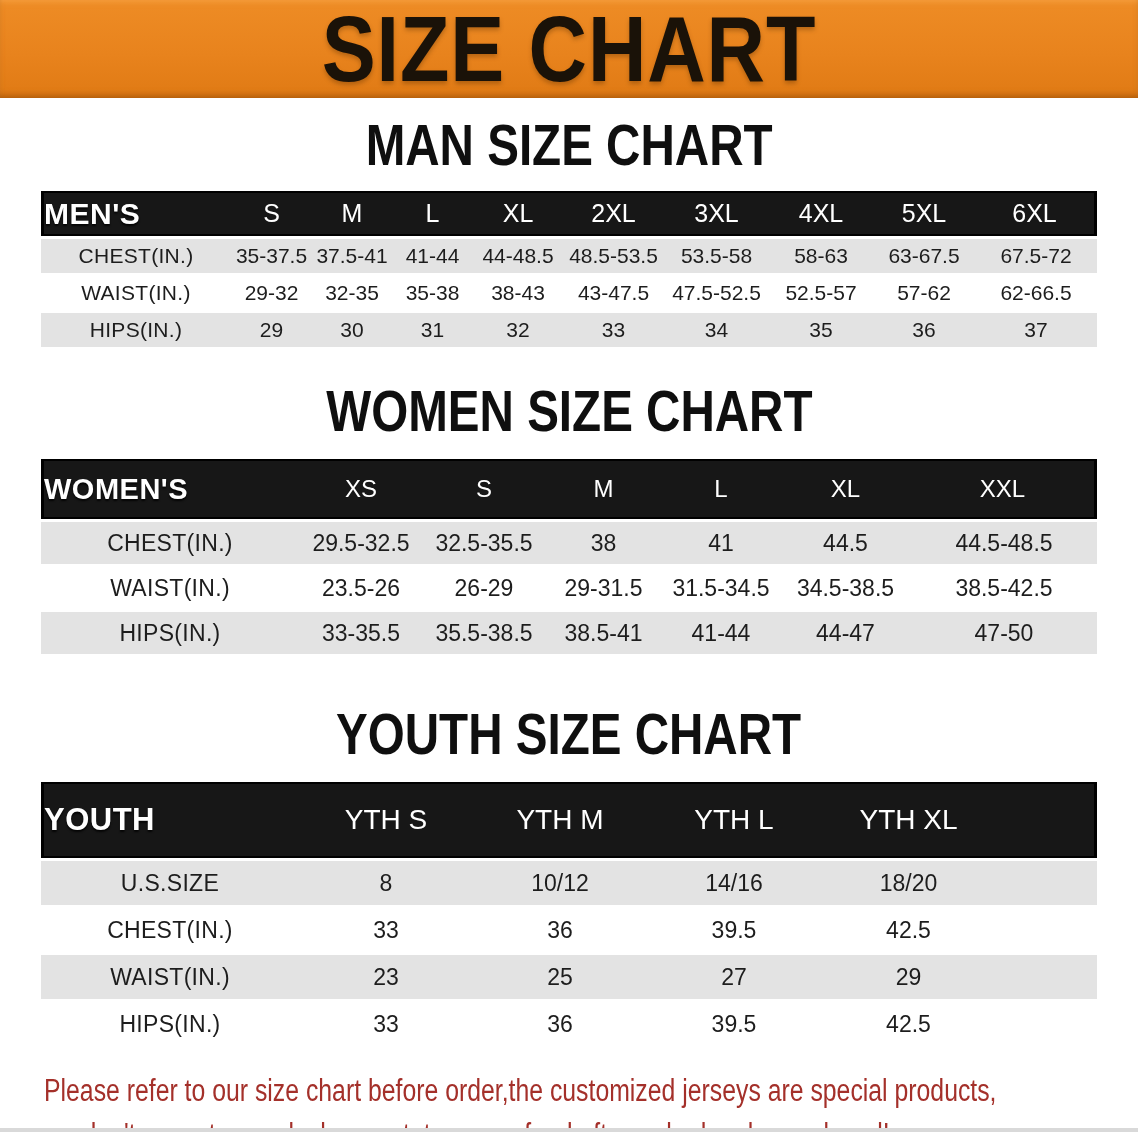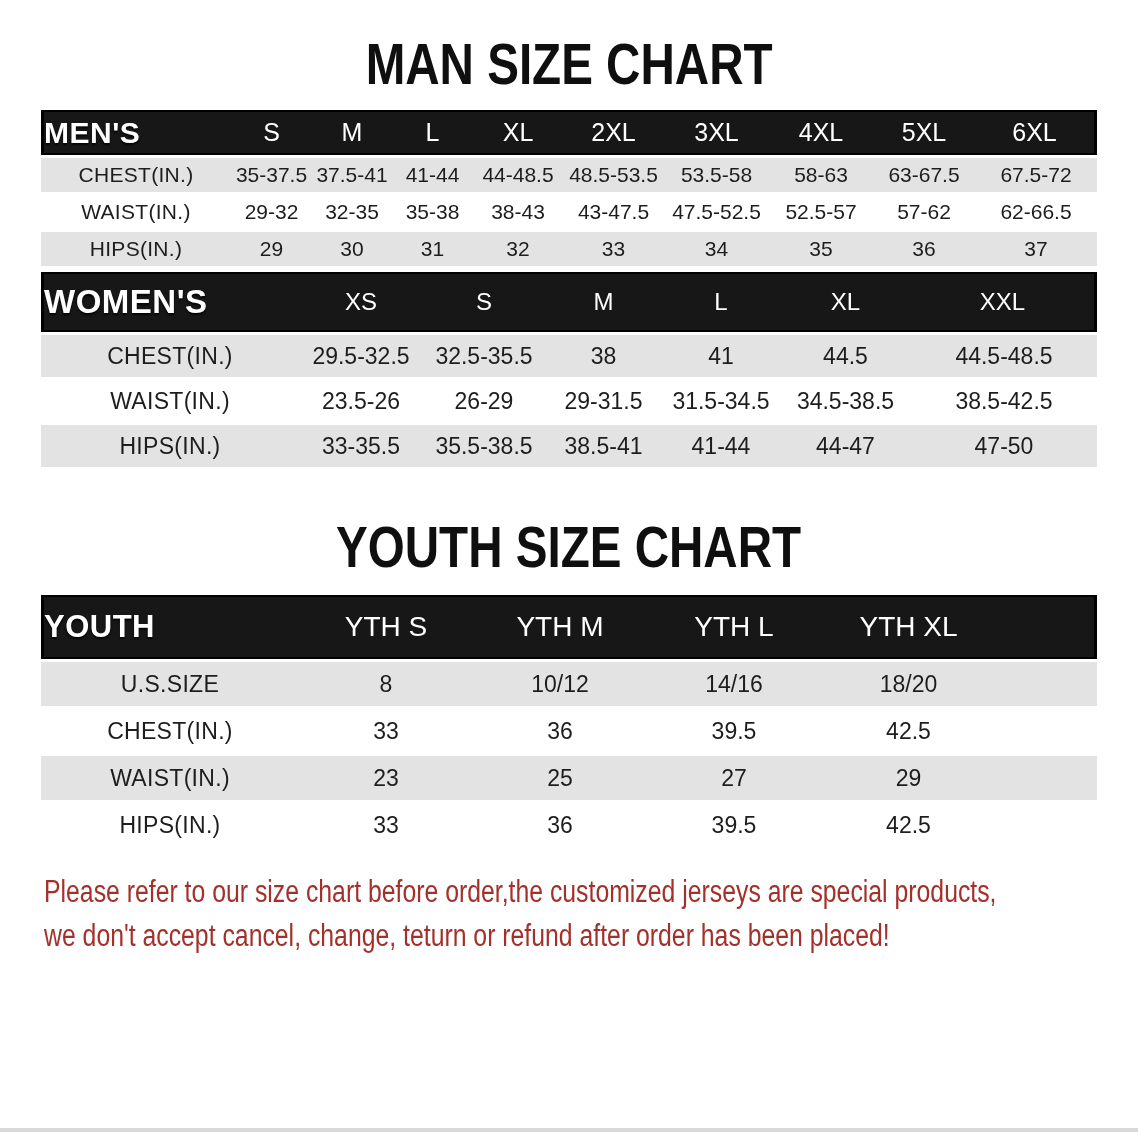--- a/index.html
+++ b/index.html
@@ -78,6 +78,9 @@
 
 <div class="page">
 
+  <header class="banner">
+    <span class="banner-title">SIZE CHART</span>
+  </header>
 
   <section class="chart-section sec-men">
     <h2 class="section-heading"><span>MAN SIZE CHART</span></h2>

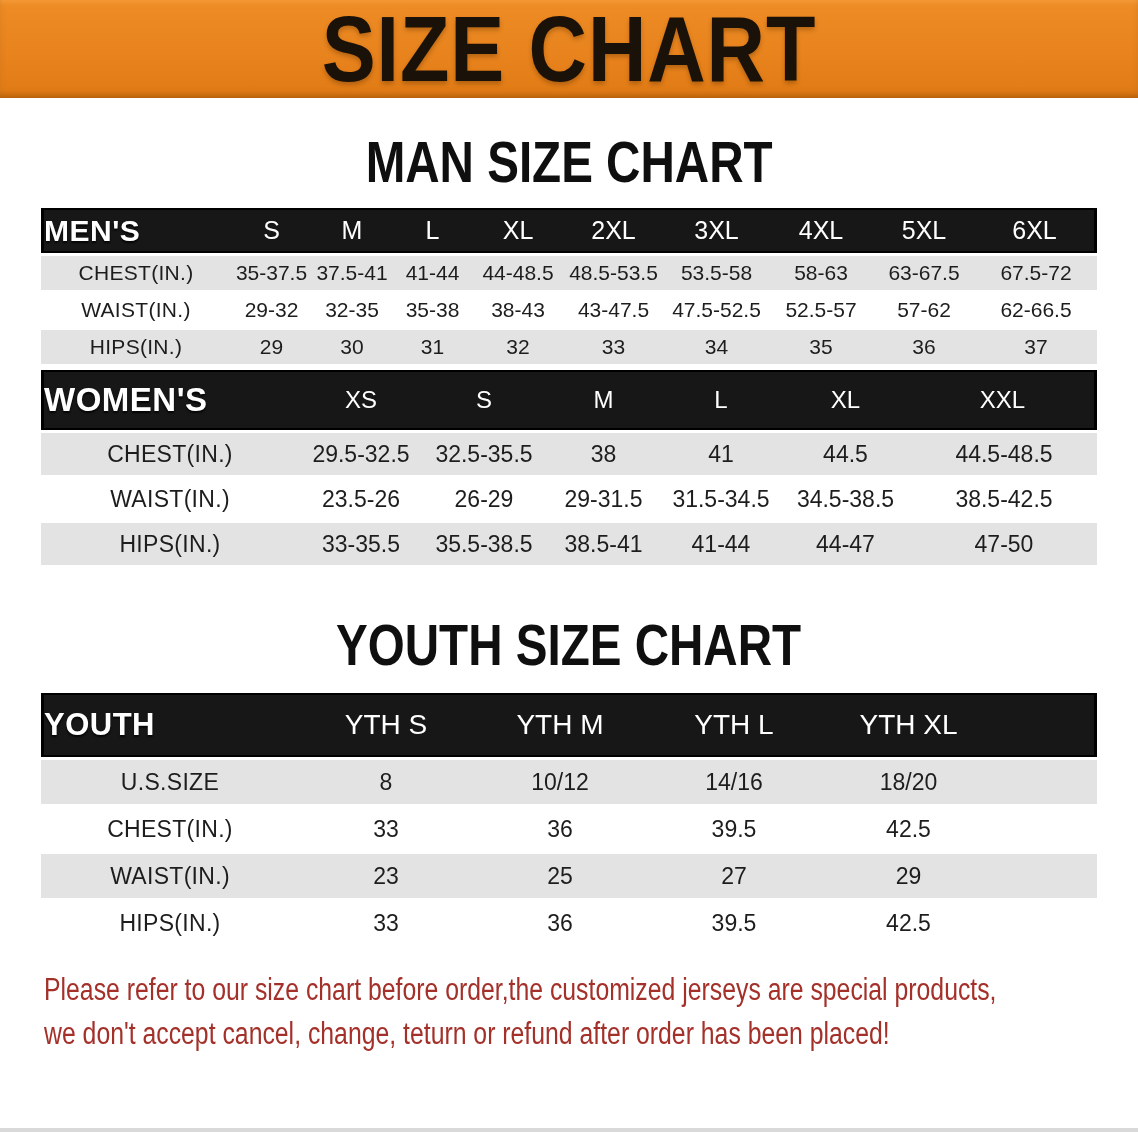--- a/index.html
+++ b/index.html
@@ -34,7 +34,7 @@
     color:var(--heading_text); white-space:nowrap;
   }
   .section-heading > span{display:inline-block; transform:scaleX(.82); transform-origin:center;}
-  .sec-men   .section-heading{margin:33px 0 12px;}
+  .sec-men   .section-heading{margin:16px 0 12px;}
   .sec-women .section-heading{margin:30px 0 14px;}
   .sec-youth .section-heading{margin:46px 12px 14px;}
   

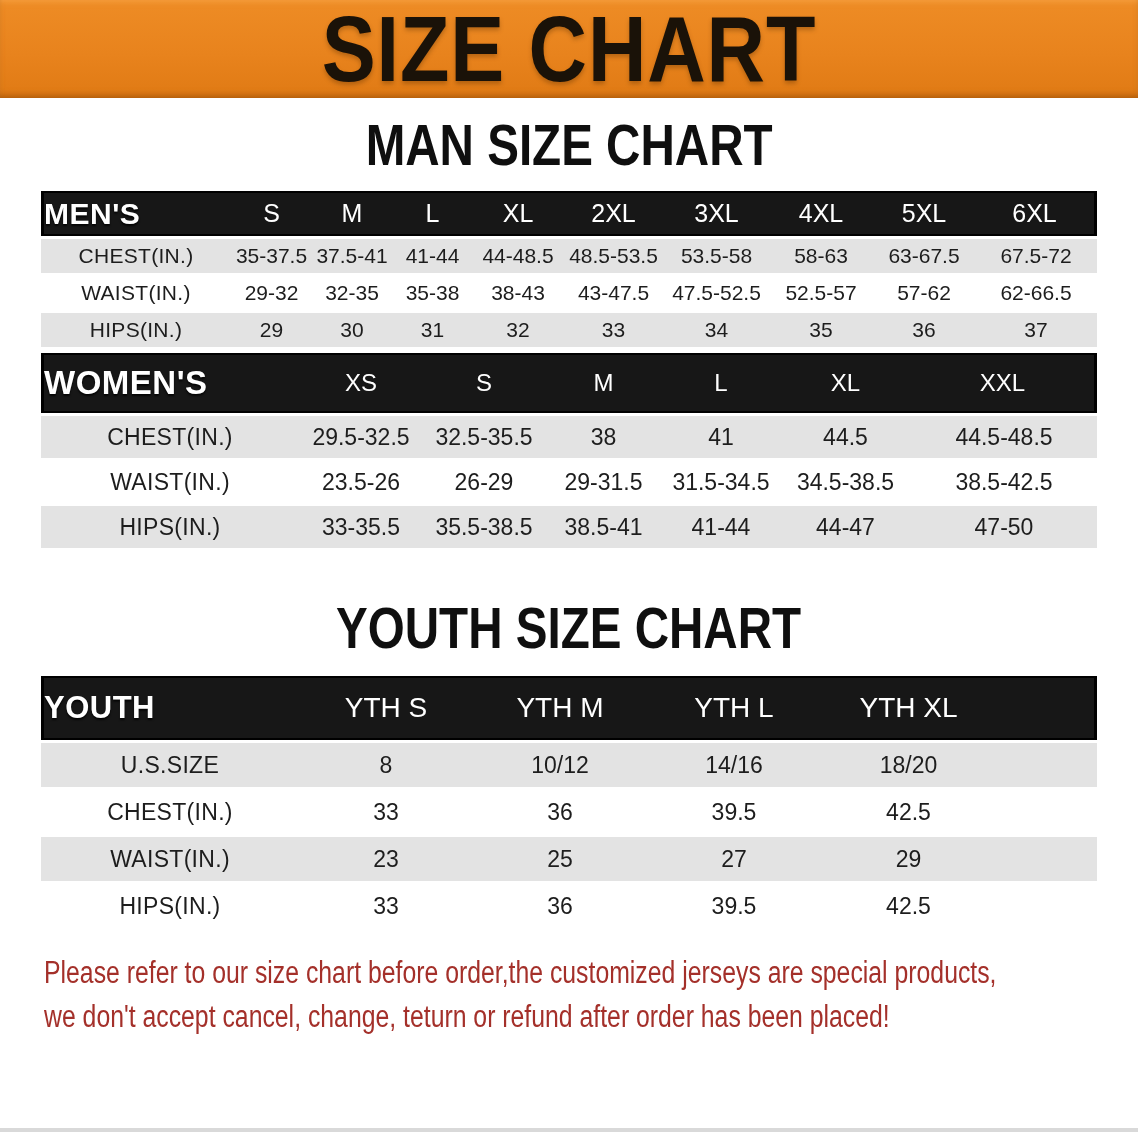--- a/index.html
+++ b/index.html
@@ -153,6 +153,7 @@
   </section>
 
   <section class="chart-section sec-women">
+    <h2 class="section-heading"><span>WOMEN SIZE CHART</span></h2>
     <table class="size-table tbl-women">
       <colgroup>
         <col style="width:258px">

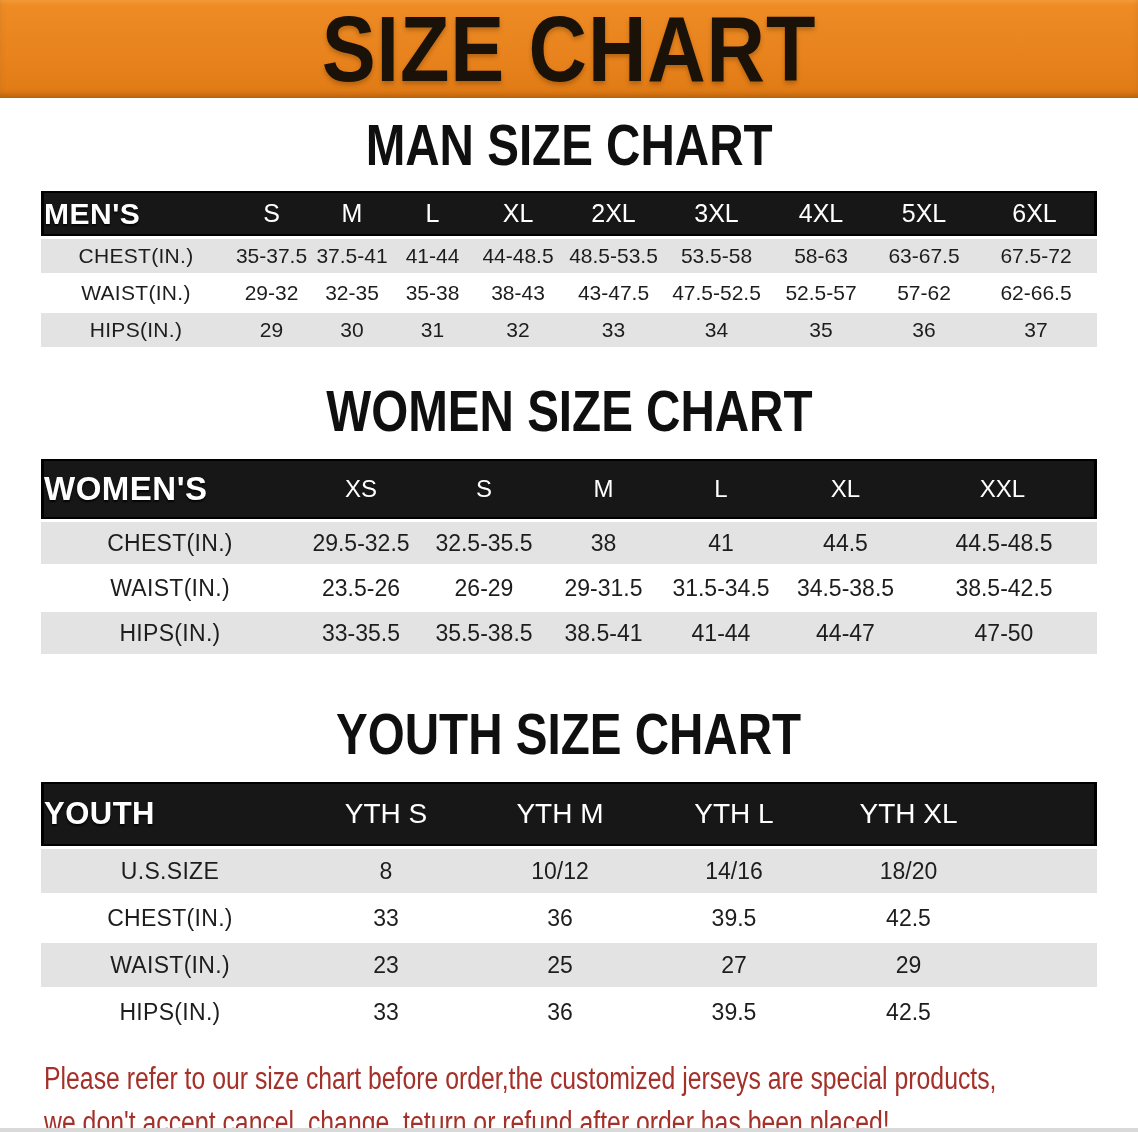--- a/index.html
+++ b/index.html
@@ -60,7 +60,7 @@
   .tbl-men   th.corner{font-size:30px;}
   .tbl-men   td{height:34px; font-size:21px;}
   .tbl-women th{height:60px; font-size:24px;}
-  .tbl-women th.corner{font-size:33px;}
+  .tbl-women th.corner{font-size:29px;}
   .tbl-women td{height:42px; font-size:23px;}
   .tbl-youth th{height:64px; font-size:28px;}
   .tbl-youth th.corner{font-size:31px;}

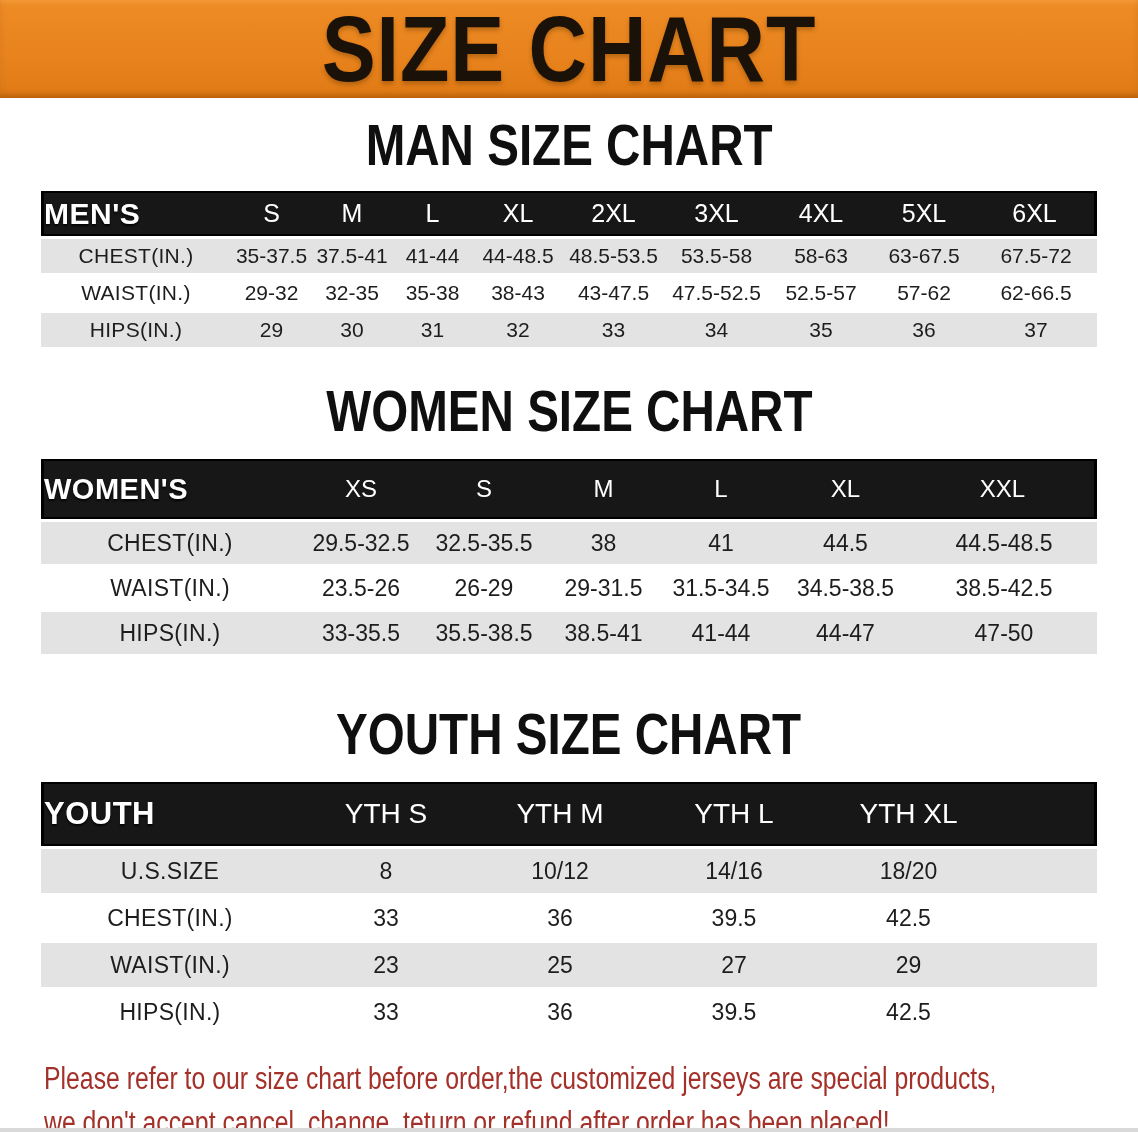--- a/index.html
+++ b/index.html
@@ -62,7 +62,7 @@
   .tbl-women th{height:60px; font-size:24px;}
   .tbl-women th.corner{font-size:29px;}
   .tbl-women td{height:42px; font-size:23px;}
-  .tbl-youth th{height:64px; font-size:28px;}
+  .tbl-youth th{height:76px; font-size:28px;}
   .tbl-youth th.corner{font-size:31px;}
   .tbl-youth td{height:44px; font-size:23px;}
   

